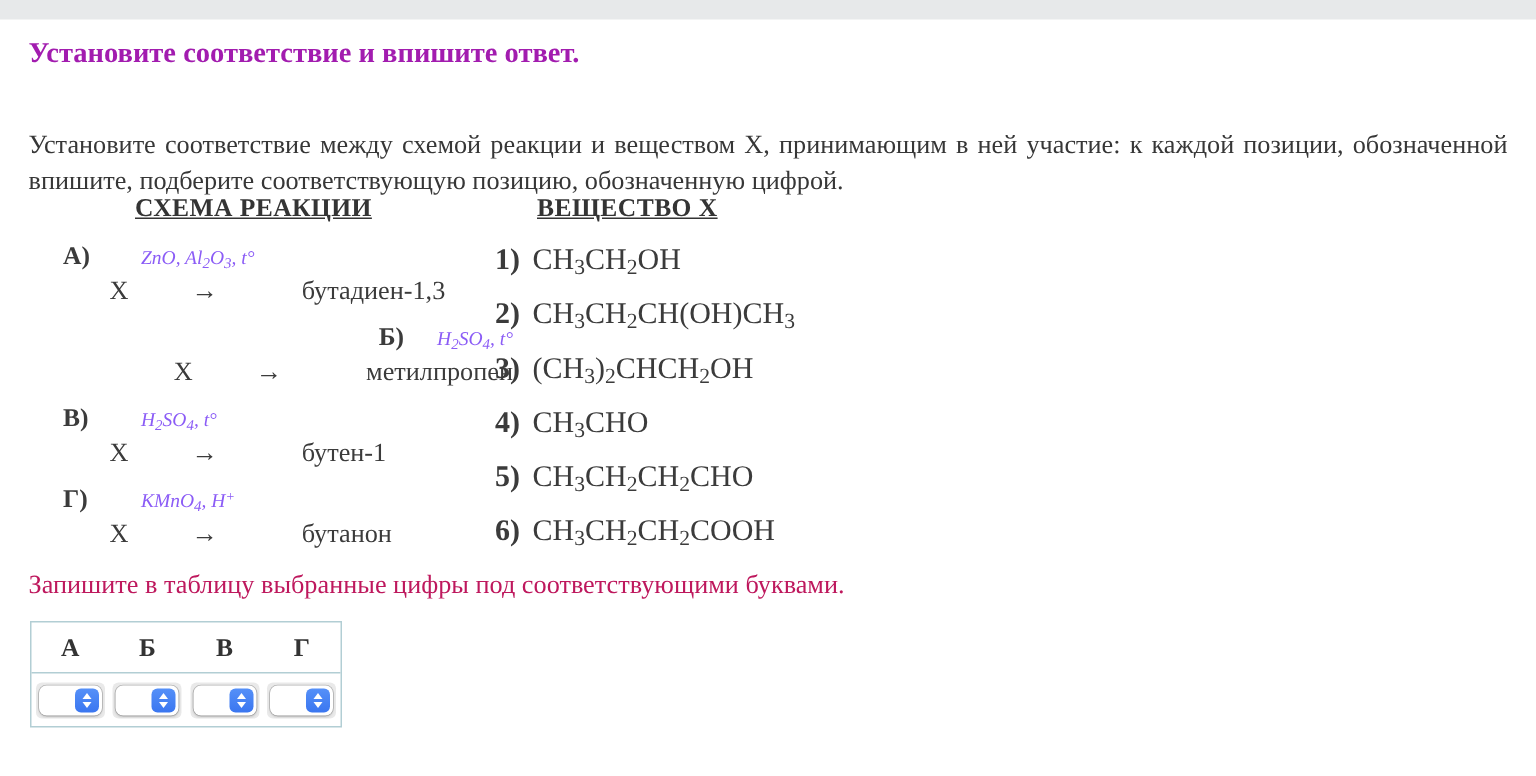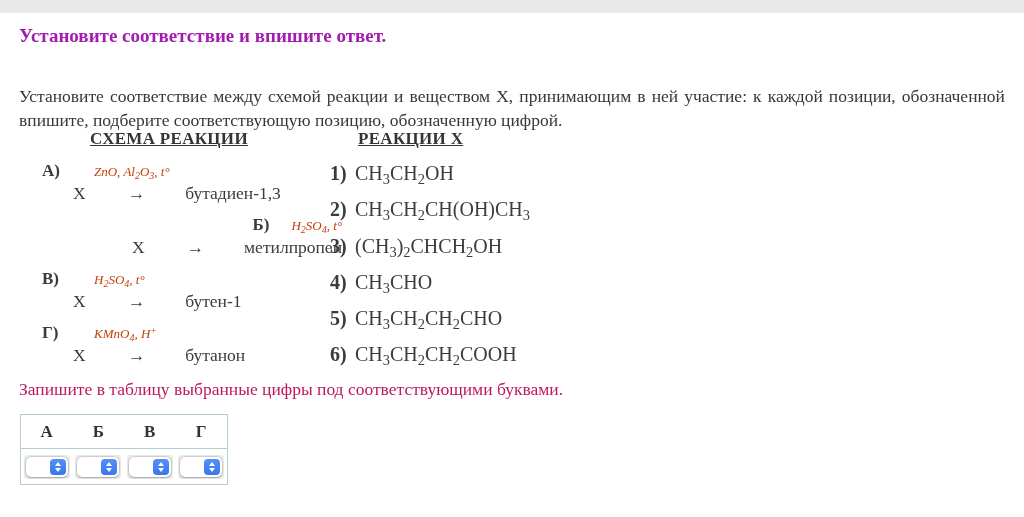--- a/index.html
+++ b/index.html
@@ -81,7 +81,7 @@
 <p class="instructions">Установите соответствие между схемой реакции и веществом X, принимающим в ней участие: к каждой позиции, обозначенной впишите, подберите соответствующую позицию, обозначенную цифрой.</p>
 
 <div class="col-header left">СХЕМА РЕАКЦИИ</div>
-<div class="col-header right">РЕАКЦИИ X</div>
+<div class="col-header right">ВЕЩЕСТВО X</div>
 
 <div class="reaction rA">
   <div class="r-top">

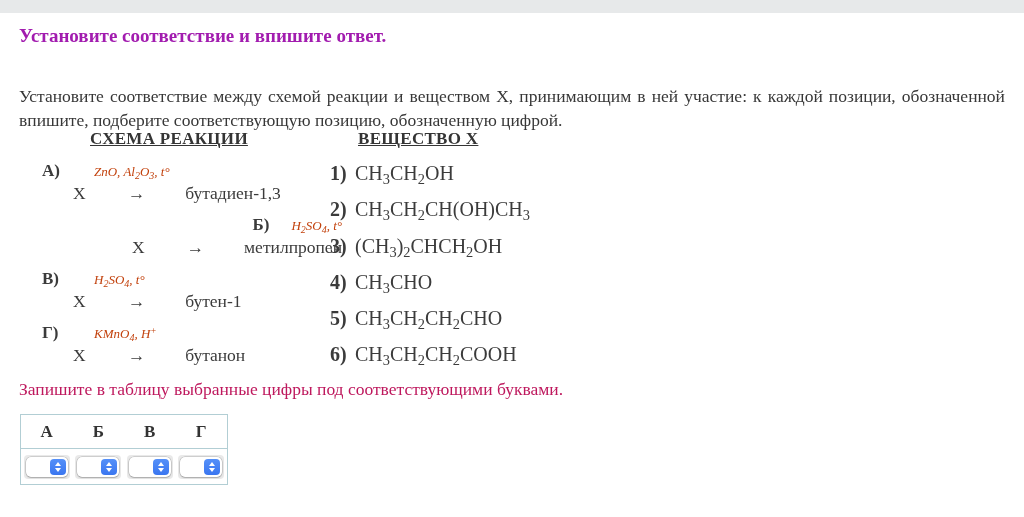--- a/index.html
+++ b/index.html
@@ -28,7 +28,7 @@
   .reaction.rD{top:323px;}
   .r-top{height:21px;white-space:nowrap;}
   .r-label{display:inline-block;width:30px;font-weight:bold;font-size:17px;}
-  .r-cond{font-style:italic;font-size:13px;margin-left:22px;color:#c2410c;}
+  .r-cond{font-style:italic;font-size:13px;margin-left:22px;color:#8b5cf6;}
   .r-cond sub{font-size:10px;}
   .r-bottom{white-space:nowrap;font-size:17.5px;margin-top:1px;}
   .r-x{margin-left:31px;}

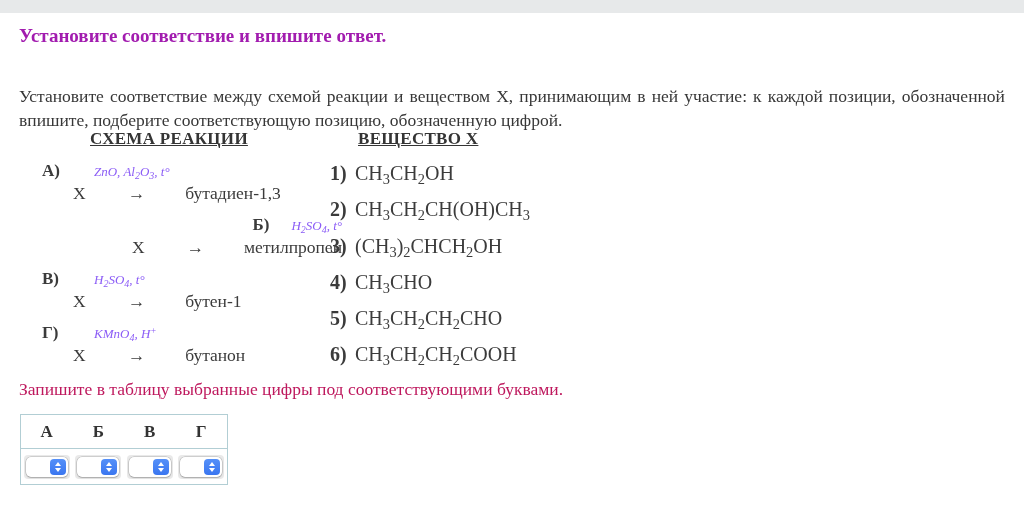--- a/index.html
+++ b/index.html
@@ -33,7 +33,7 @@
   .r-bottom{white-space:nowrap;font-size:17.5px;margin-top:1px;}
   .r-x{margin-left:31px;}
   .r-arrow{margin-left:42px;}
-  .r-product{margin-left:40px;}
+  .r-product{margin-left:56px;}
 
   .substances{position:absolute;left:330px;top:162px;}
   .substance{height:36.3px;white-space:nowrap;font-size:20px;color:#3b3b3b;}

